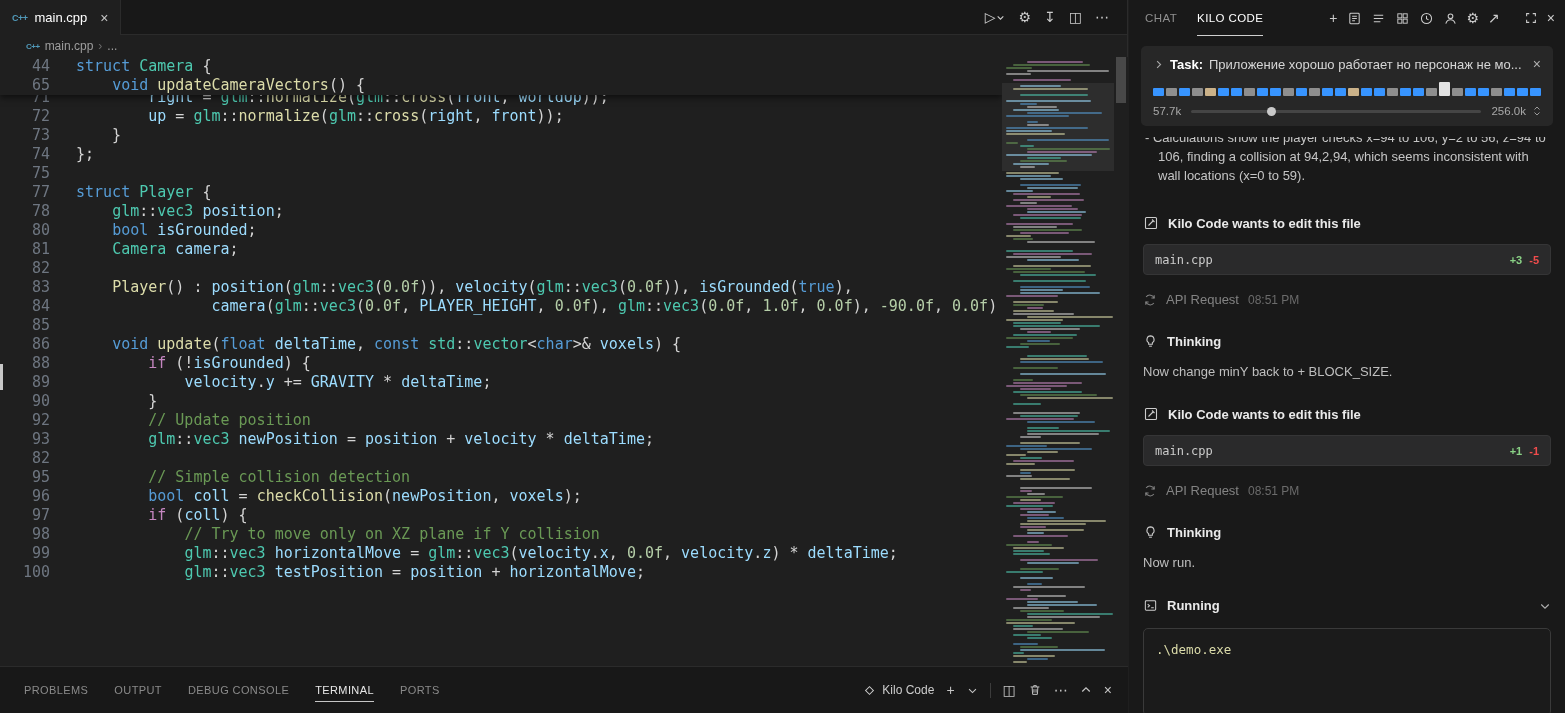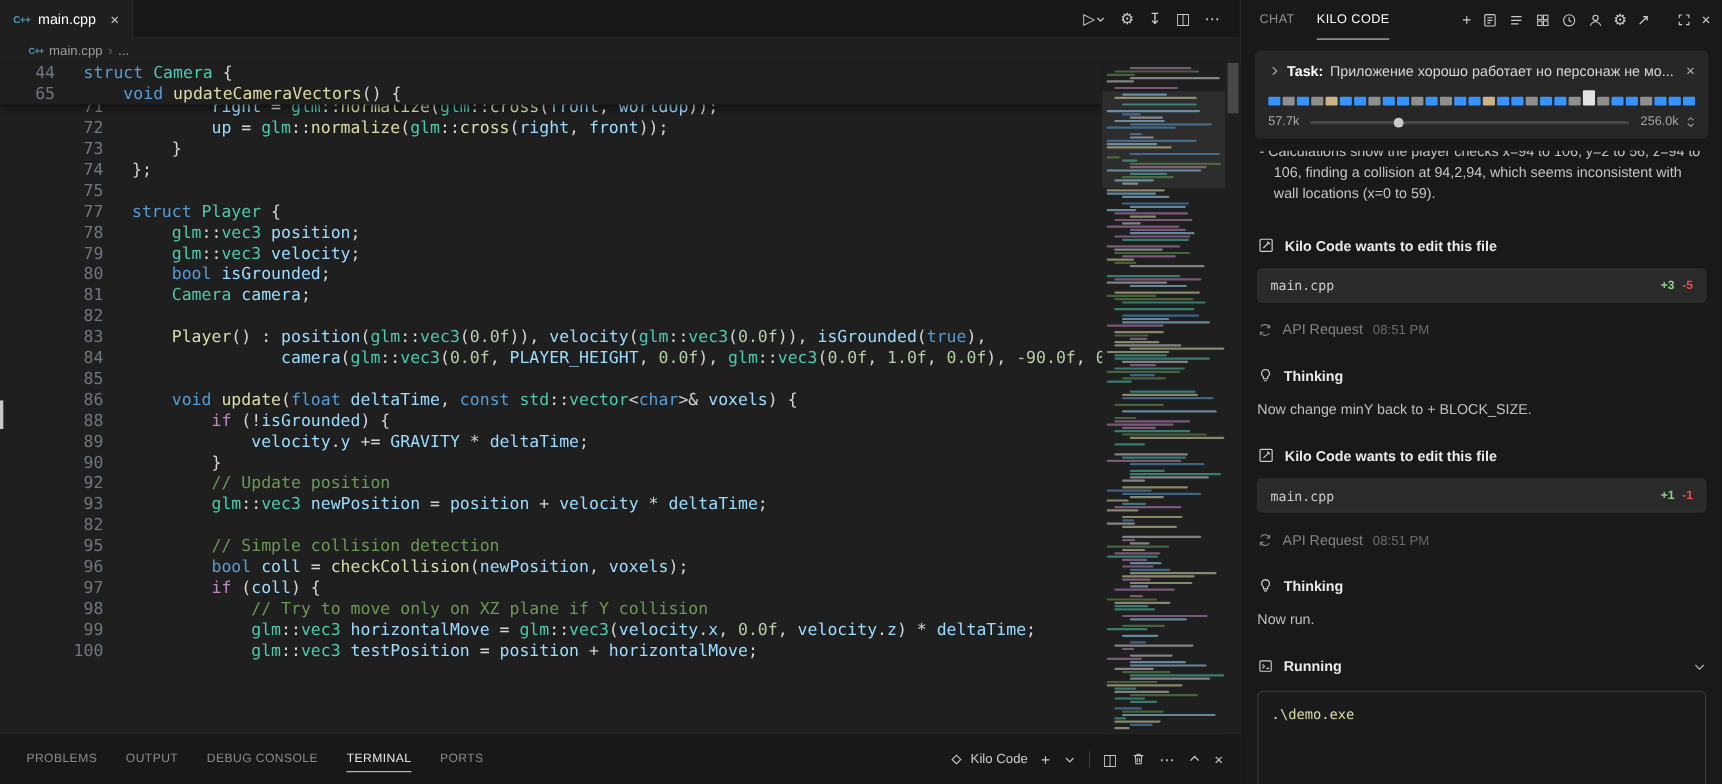--- a/index.html
+++ b/index.html
@@ -22,7 +22,7 @@
   .bc-sep{color:#6a6a6a;}
 
   .code-area{position:absolute;left:0;top:57px;width:1128px;height:609px;overflow:hidden;background:#1f1f1f;}
-  .lines{position:absolute;left:0;top:31px;width:1002px;overflow:hidden;padding-left:44px;}
+  .lines{position:absolute;left:0;top:31px;width:1002px;overflow:hidden;}
   .code-line{height:19px;line-height:19px;font-family:"DejaVu Sans Mono",monospace;font-size:15px;white-space:pre;overflow:hidden;}
   .ln{display:inline-block;width:50px;text-align:right;color:#6e7681;padding-right:26px;}
   .tk-k{color:#569cd6}.tk-c{color:#c586c0}.tk-t{color:#4ec9b0}.tk-f{color:#dcdcaa}

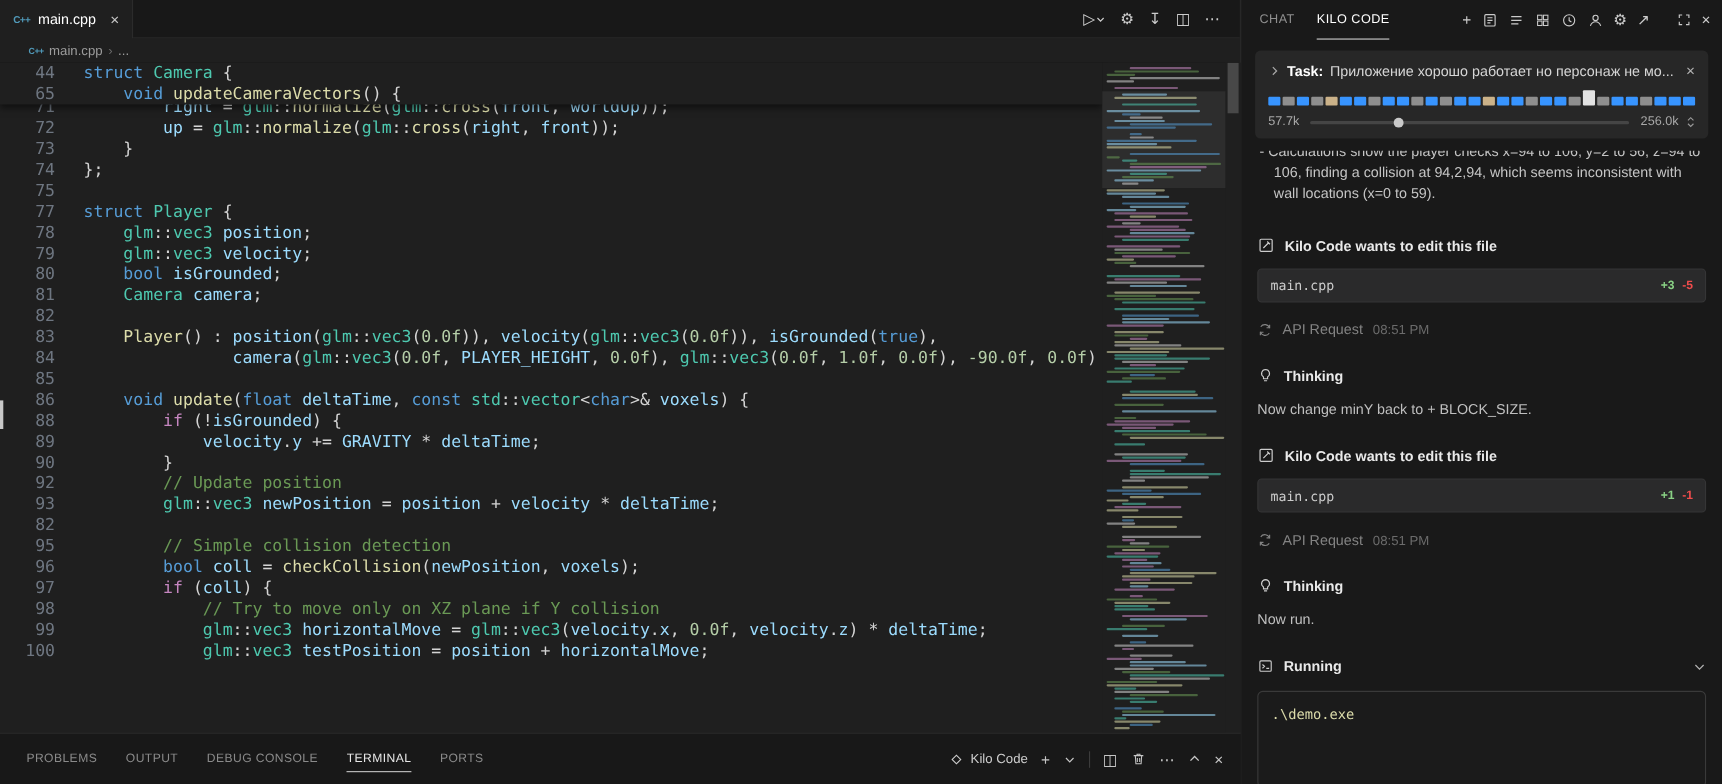--- a/index.html
+++ b/index.html
@@ -131,7 +131,6 @@
           <div class="code-line"><span class="ln">75</span></div>
           <div class="code-line"><span class="ln">77</span><span class="tk-k">struct </span><span class="tk-t">Player</span><span class="tk-p"> {</span></div>
           <div class="code-line"><span class="ln">78</span><span class="tk-p">    </span><span class="tk-t">glm</span><span class="tk-p">::</span><span class="tk-t">vec3</span><span class="tk-p"> </span><span class="tk-v">position</span><span class="tk-p">;</span></div>
-          <div class="code-line"><span class="ln">79</span><span class="tk-p">    </span><span class="tk-t">glm</span><span class="tk-p">::</span><span class="tk-t">vec3</span><span class="tk-p"> </span><span class="tk-v">velocity</span><span class="tk-p">;</span></div>
           <div class="code-line"><span class="ln">80</span><span class="tk-p">    </span><span class="tk-k">bool </span><span class="tk-v">isGrounded</span><span class="tk-p">;</span></div>
           <div class="code-line"><span class="ln">81</span><span class="tk-p">    </span><span class="tk-t">Camera</span><span class="tk-p"> </span><span class="tk-v">camera</span><span class="tk-p">;</span></div>
           <div class="code-line"><span class="ln">82</span></div>

